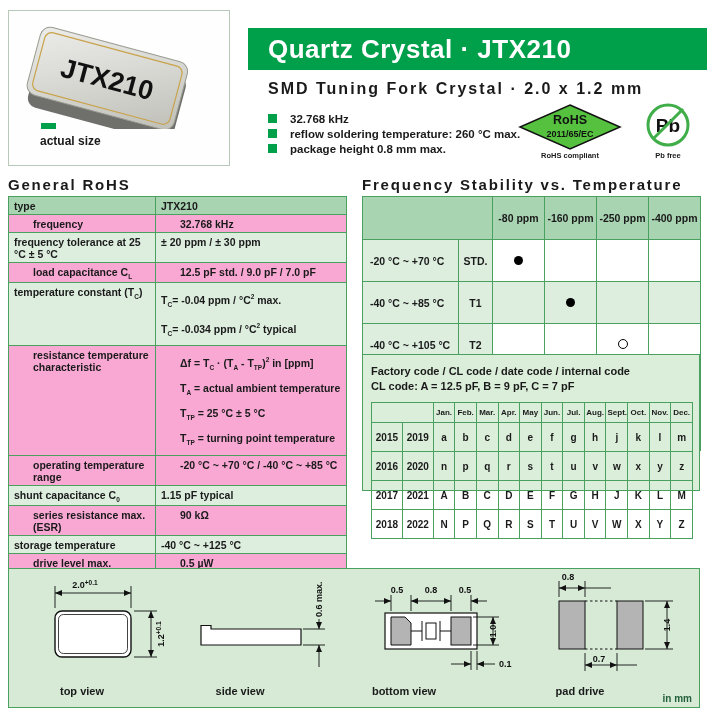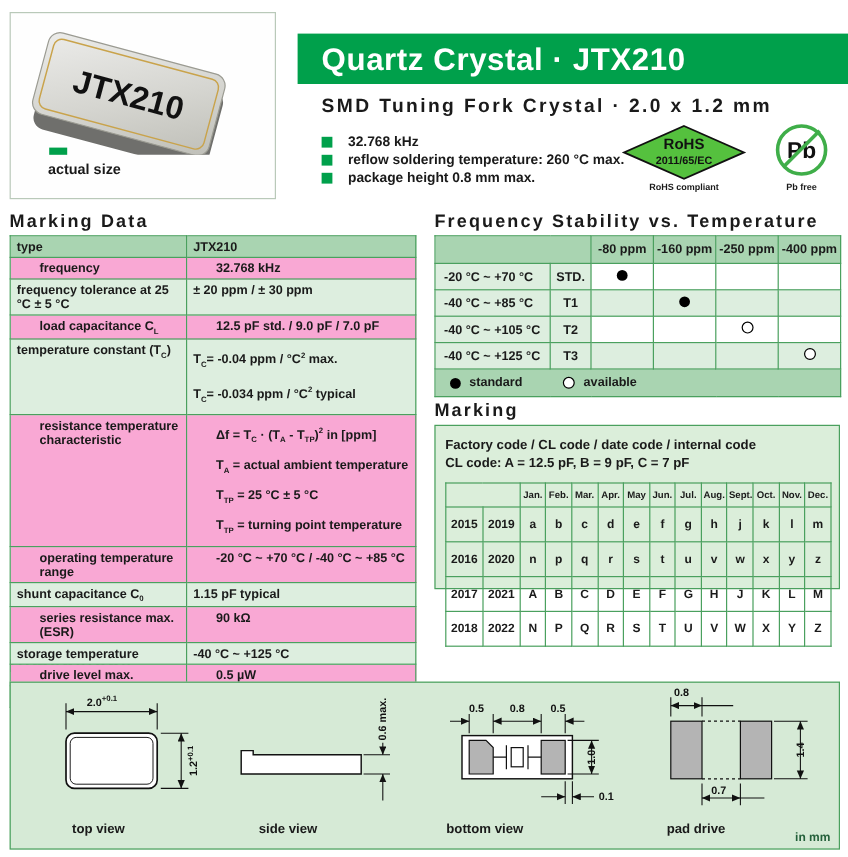--- a/index.html
+++ b/index.html
@@ -142,7 +142,7 @@
   </div>
   <div class="pb-caption">Pb free</div>
 
-  <div class="sec-head" style="left:8px;top:176px;">Marking Data</div>
+  <div class="sec-head" style="left:8px;top:176px;">General RoHS</div>
   <div class="sec-head" style="left:362px;top:176px;">Frequency Stability vs. Temperature</div>
   <div class="sec-head" style="left:362px;top:334px;">Marking</div>
   <div class="sec-head" style="left:8px;top:547px;">Dimensions</div>

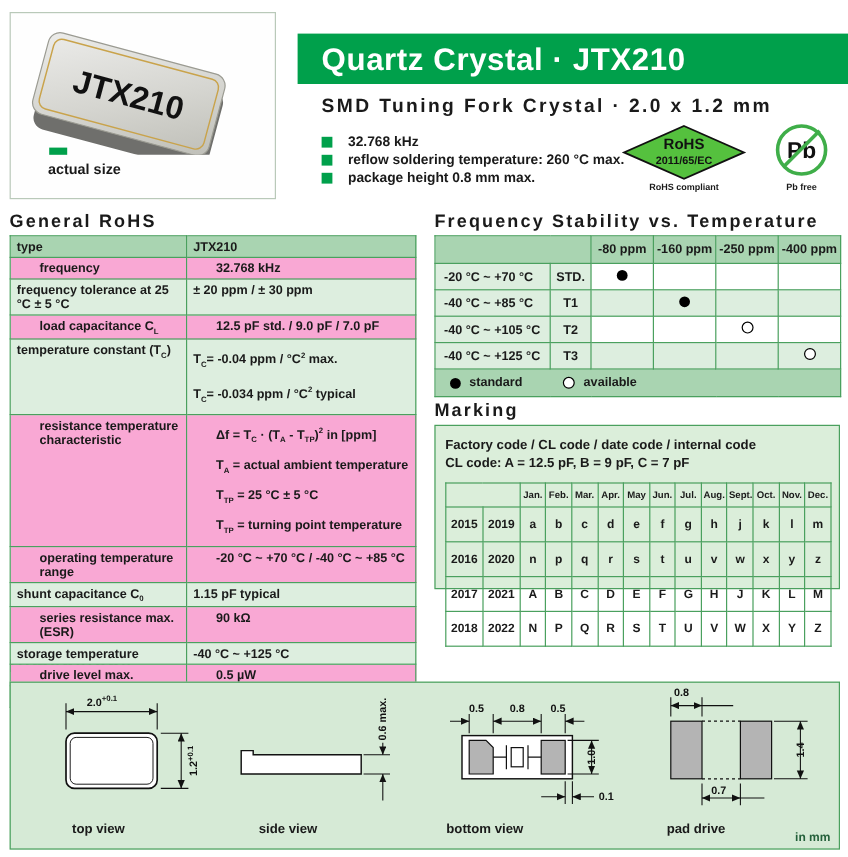--- a/index.html
+++ b/index.html
@@ -40,7 +40,7 @@
   .gd-line{line-height:12px;} .gd-line.multi{line-height:21px;}
   sub{font-size:.62em;} sup{font-size:.62em;}
   .fs-table{position:absolute;left:362px;top:196px;width:338px;border:1.5px solid var(--table-border);}
-  .fs-table th,.fs-table td{font-size:10.5px;font-weight:bold;text-align:center;height:19px;vertical-align:middle;padding:1px 2px;}
+  .fs-table th,.fs-table td{font-size:10.5px;font-weight:bold;text-align:center;height:19px;vertical-align:middle;padding:11px 2px;}
   .fs-table col.r1{width:96px;} .fs-table col.r2{width:34px;} .fs-table col.rp{width:52px;}
   .fs-table .range{text-align:left;padding-left:7px;background:var(--light-row-bg);}
   .fs-table .code{background:var(--light-row-bg);}

